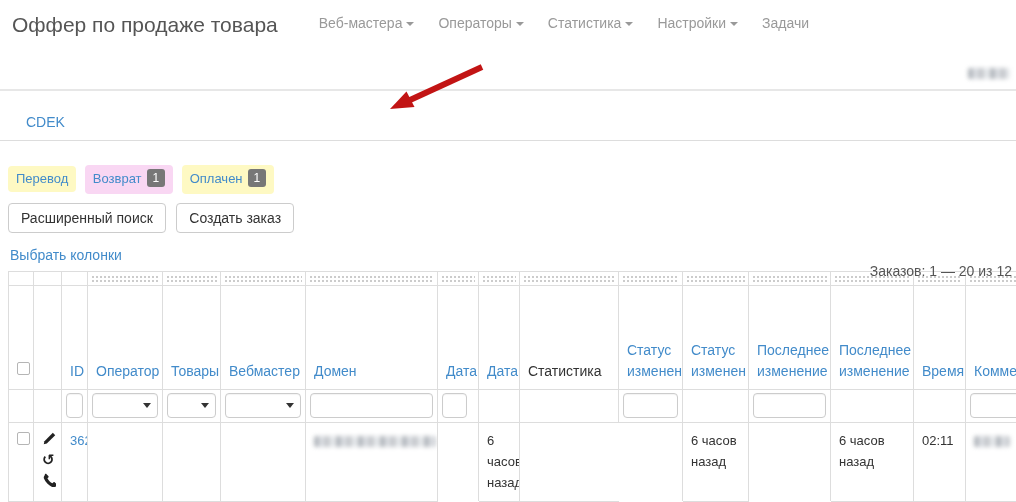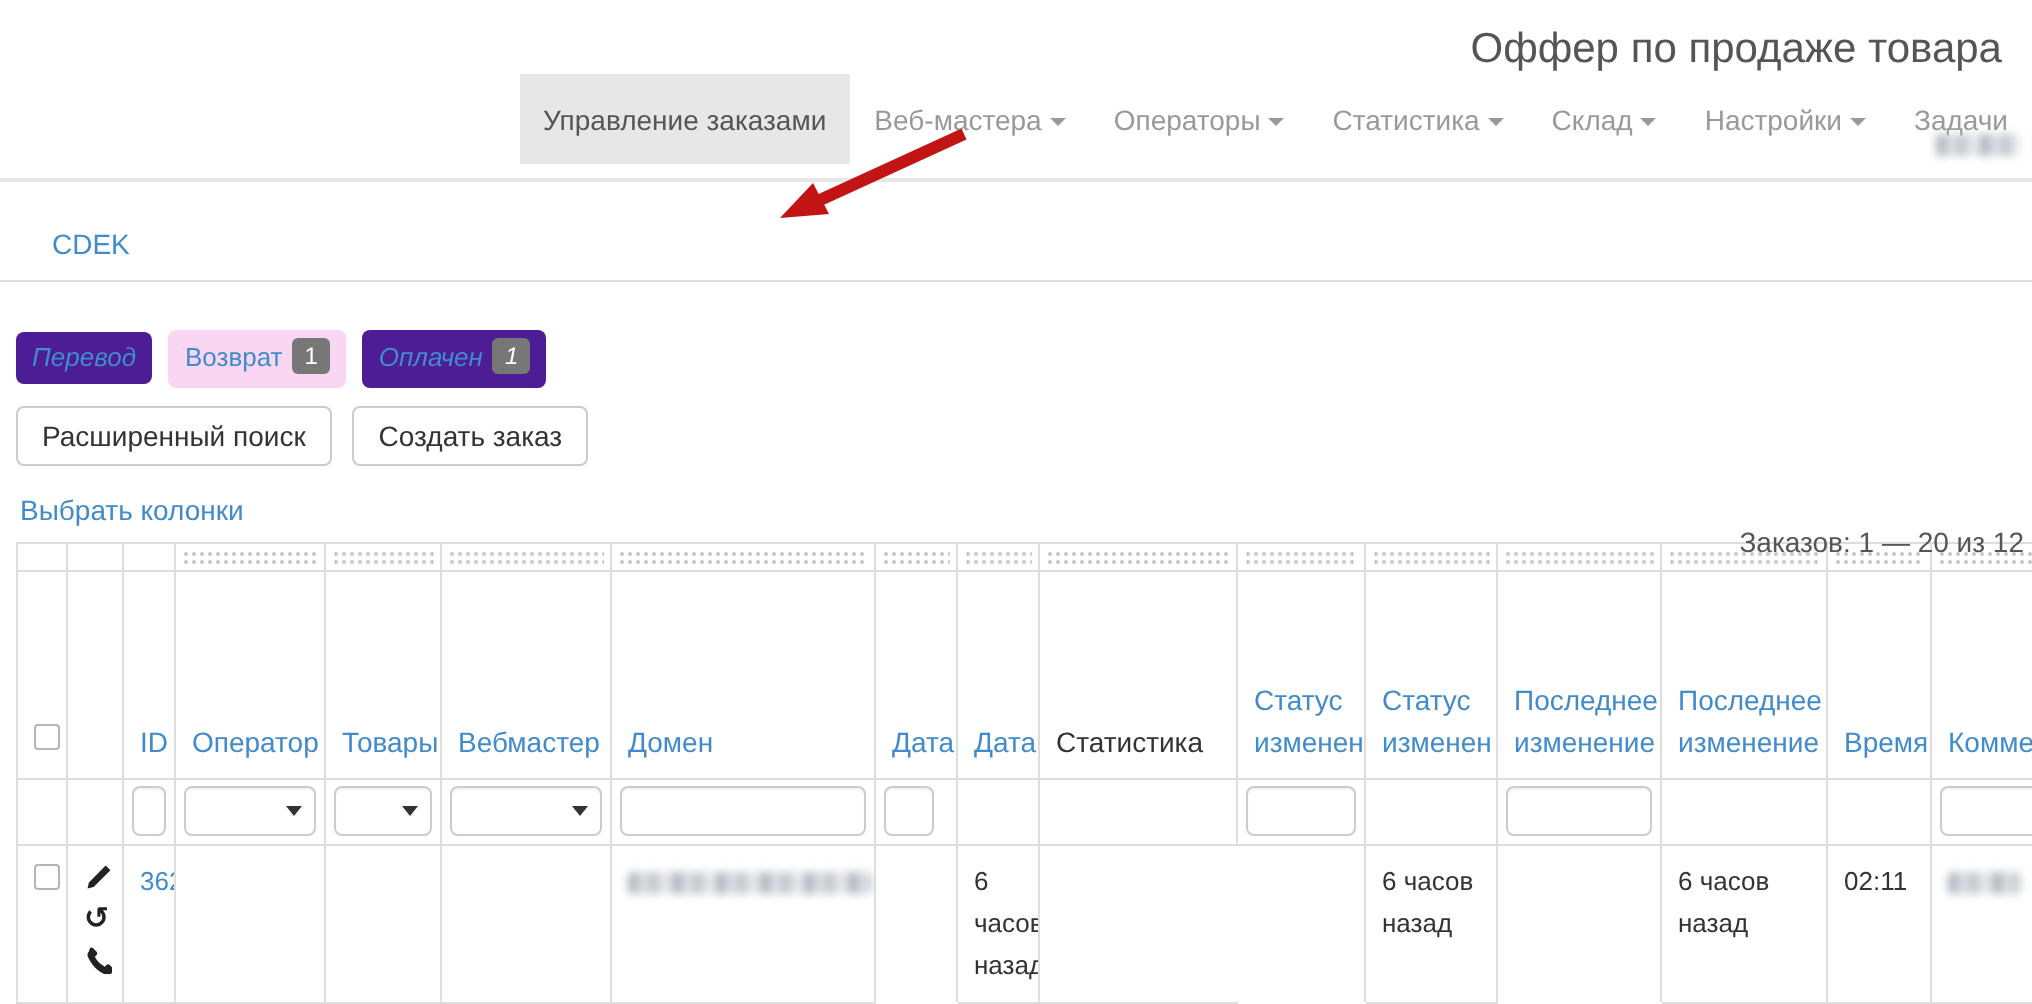--- a/index.html
+++ b/index.html
@@ -8,7 +8,7 @@
 
   
   .navbar { position:relative; width:100%; height:91px; background:#fff; border-bottom:2px solid #e7e7e7; }
-  .navbar-top { display:flex; align-items:flex-end;flex-direction:column; }
+  .navbar-top { display:flex; align-items:flex-start; }
   .brand { font-size:21px; color:#555; padding:13px 15px 0 12px; white-space:nowrap; }
   .nav { list-style:none; display:flex; margin-left:14px; }
   .nav li { font-size:14px; color:#999; padding:15px 12px 14px; cursor:pointer; white-space:nowrap; }

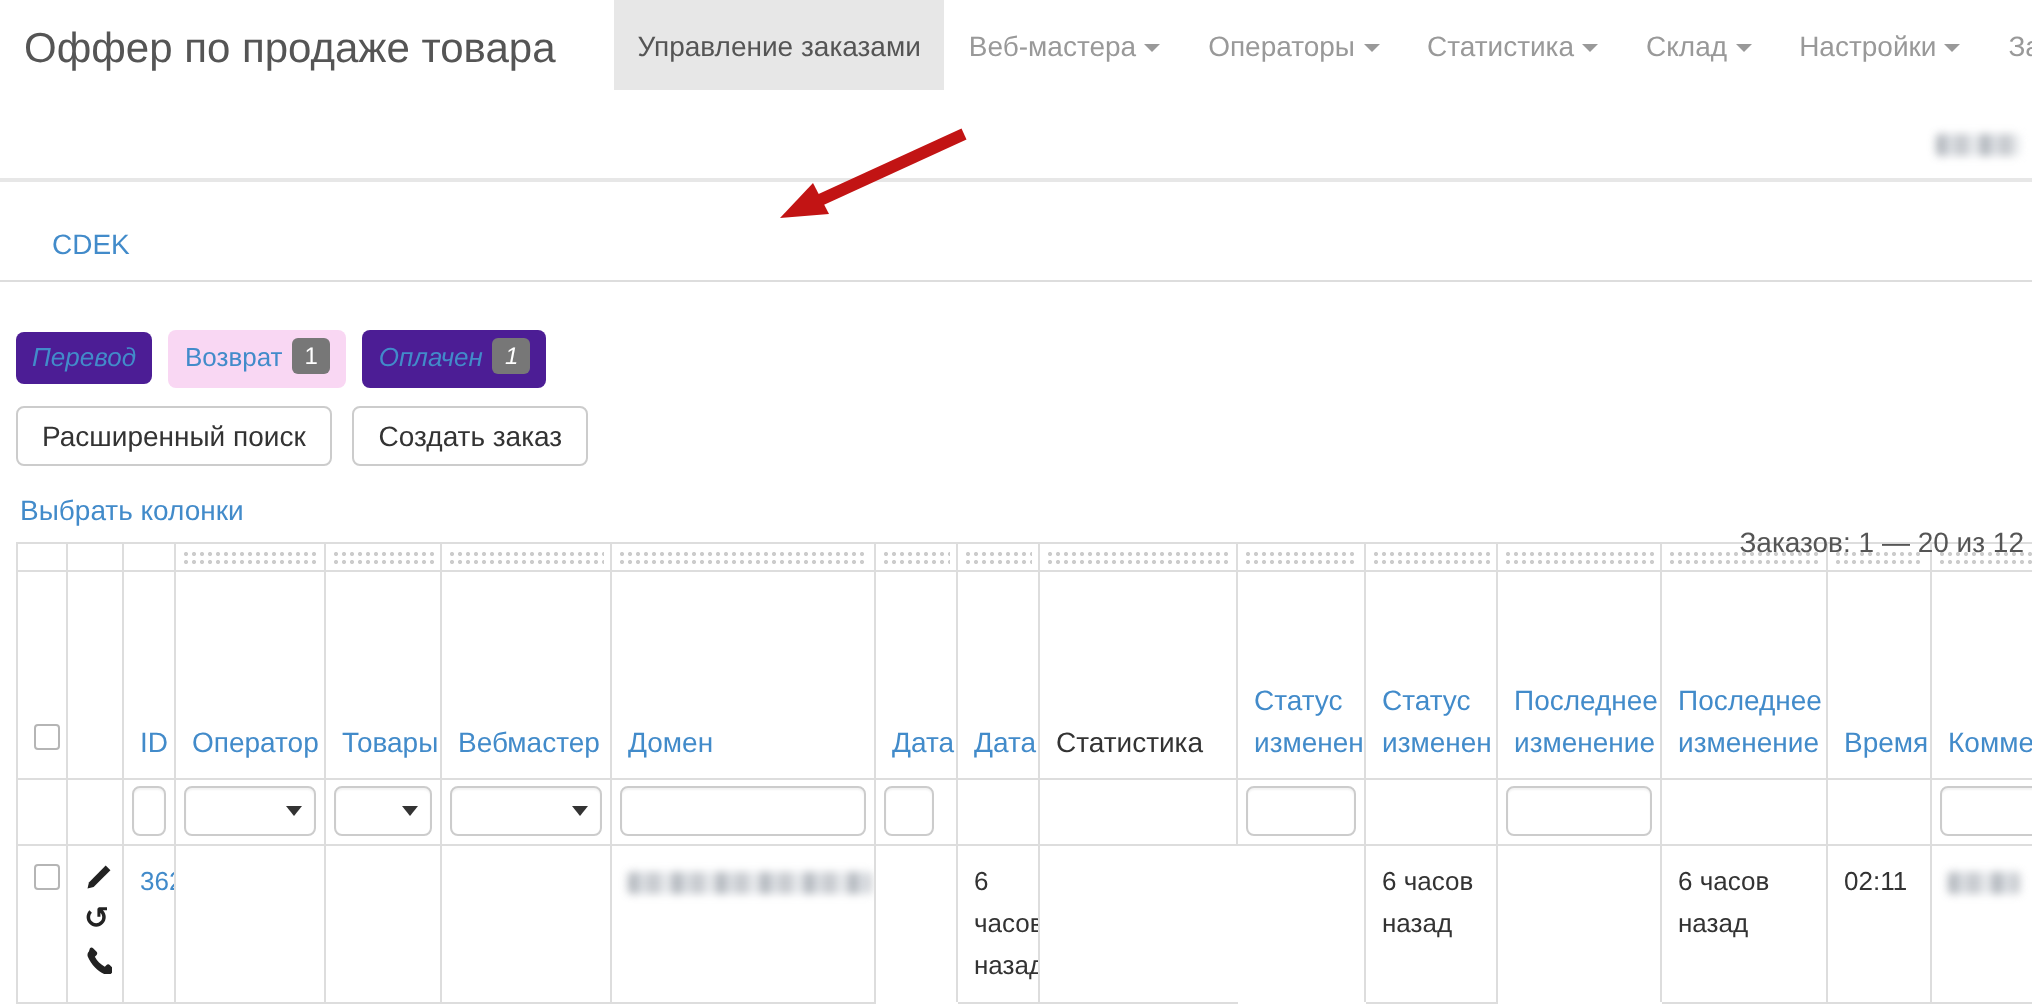--- a/index.html
+++ b/index.html
@@ -93,7 +93,6 @@
   <div class="navbar-top">
     <span class="brand">Оффер по продаже товара</span>
     <ul class="nav">
-      <li class="active"><span>Управление заказами</span></li>
       <li><span>Веб-мастера</span><span class="caret"></span></li>
       <li><span>Операторы</span><span class="caret"></span></li>
       <li><span>Статистика</span><span class="caret"></span></li>

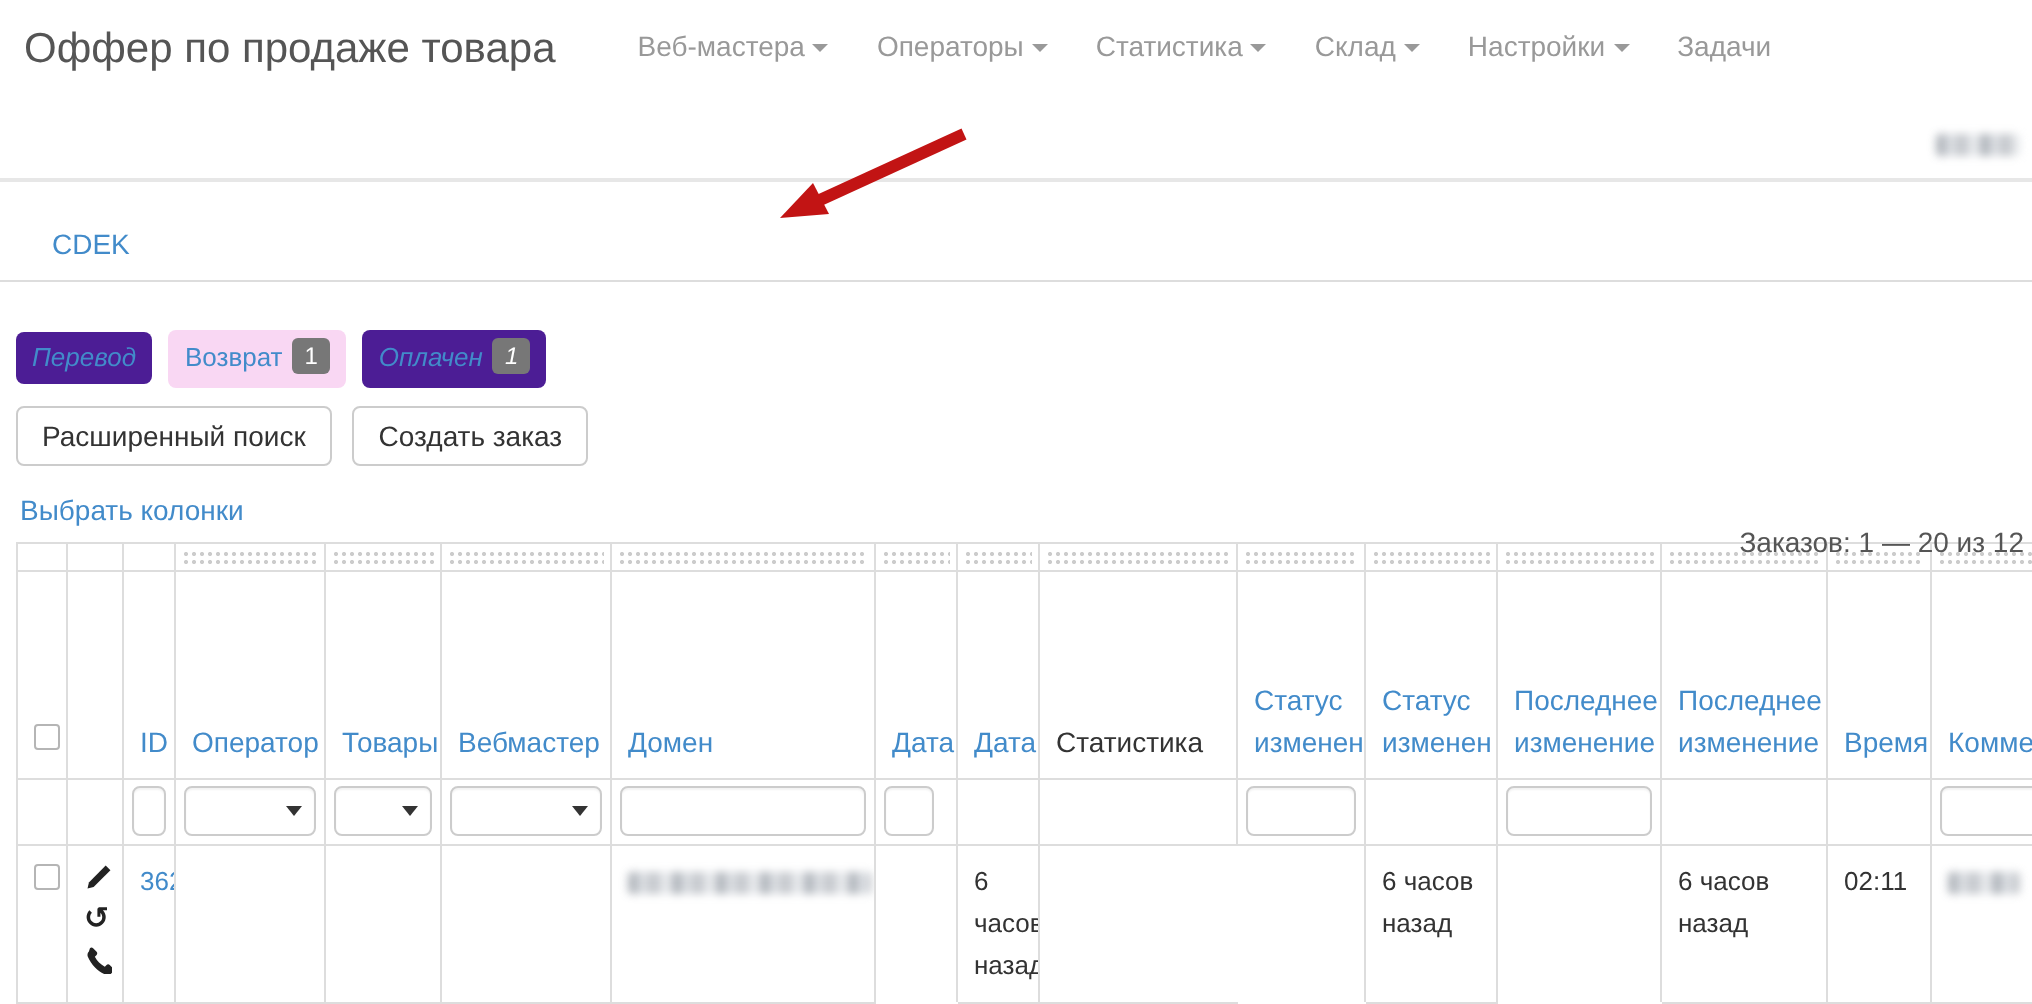--- a/index.html
+++ b/index.html
@@ -96,7 +96,6 @@
       <li><span>Веб-мастера</span><span class="caret"></span></li>
       <li><span>Операторы</span><span class="caret"></span></li>
       <li><span>Статистика</span><span class="caret"></span></li>
-      <li><span>Склад</span><span class="caret"></span></li>
       <li><span>Настройки</span><span class="caret"></span></li>
       <li><span>Задачи</span></li>
     </ul>

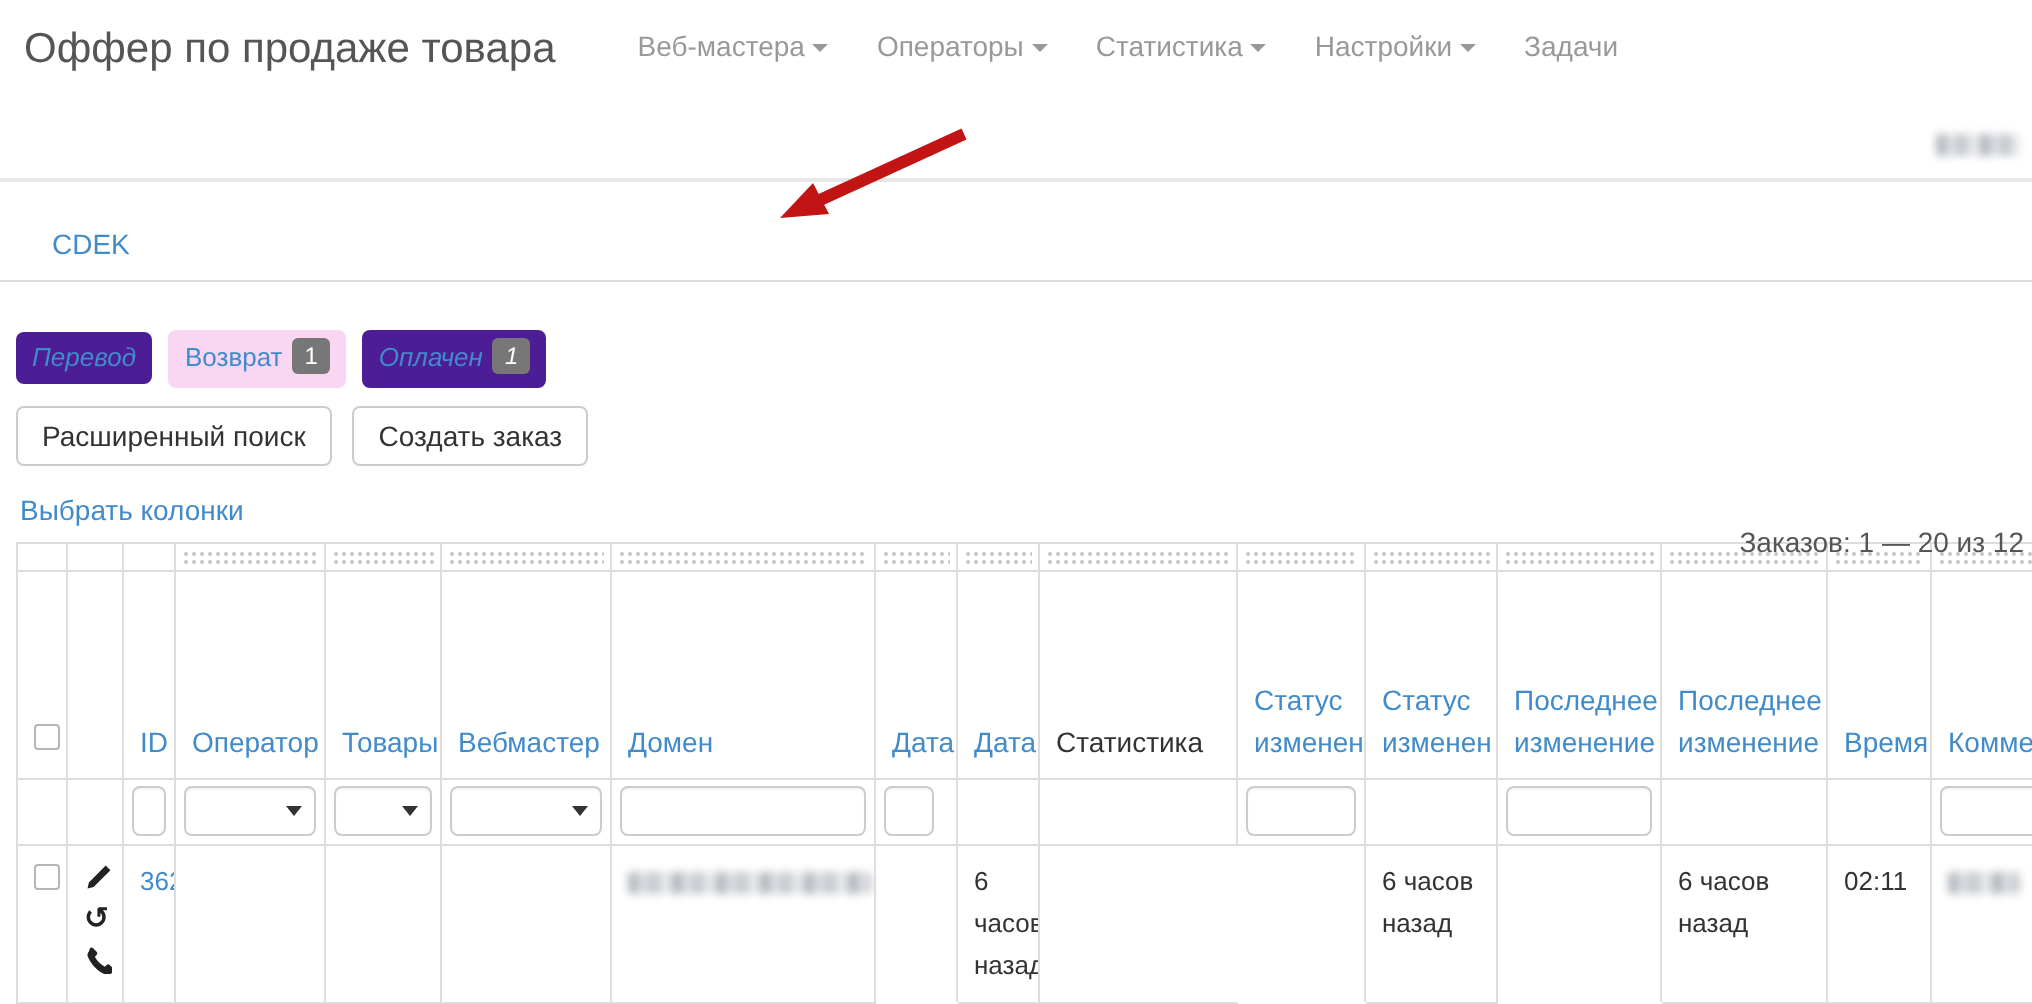--- a/index.html
+++ b/index.html
@@ -36,7 +36,7 @@
     margin-right:4px; cursor:pointer; }
   .badge-pill .cnt { display:inline-block; background:#777; color:#fff; font-size:12px; line-height:1;
     padding:3px 6px; border-radius:3px; margin-left:5px; position:relative; top:-1px; }
-  .bg-mint { background:#4c1d95;font-style:italic; }
+  .bg-mint { background:#fef9c3; }
   .bg-pink { background:#f9d7f3; }
 
   

